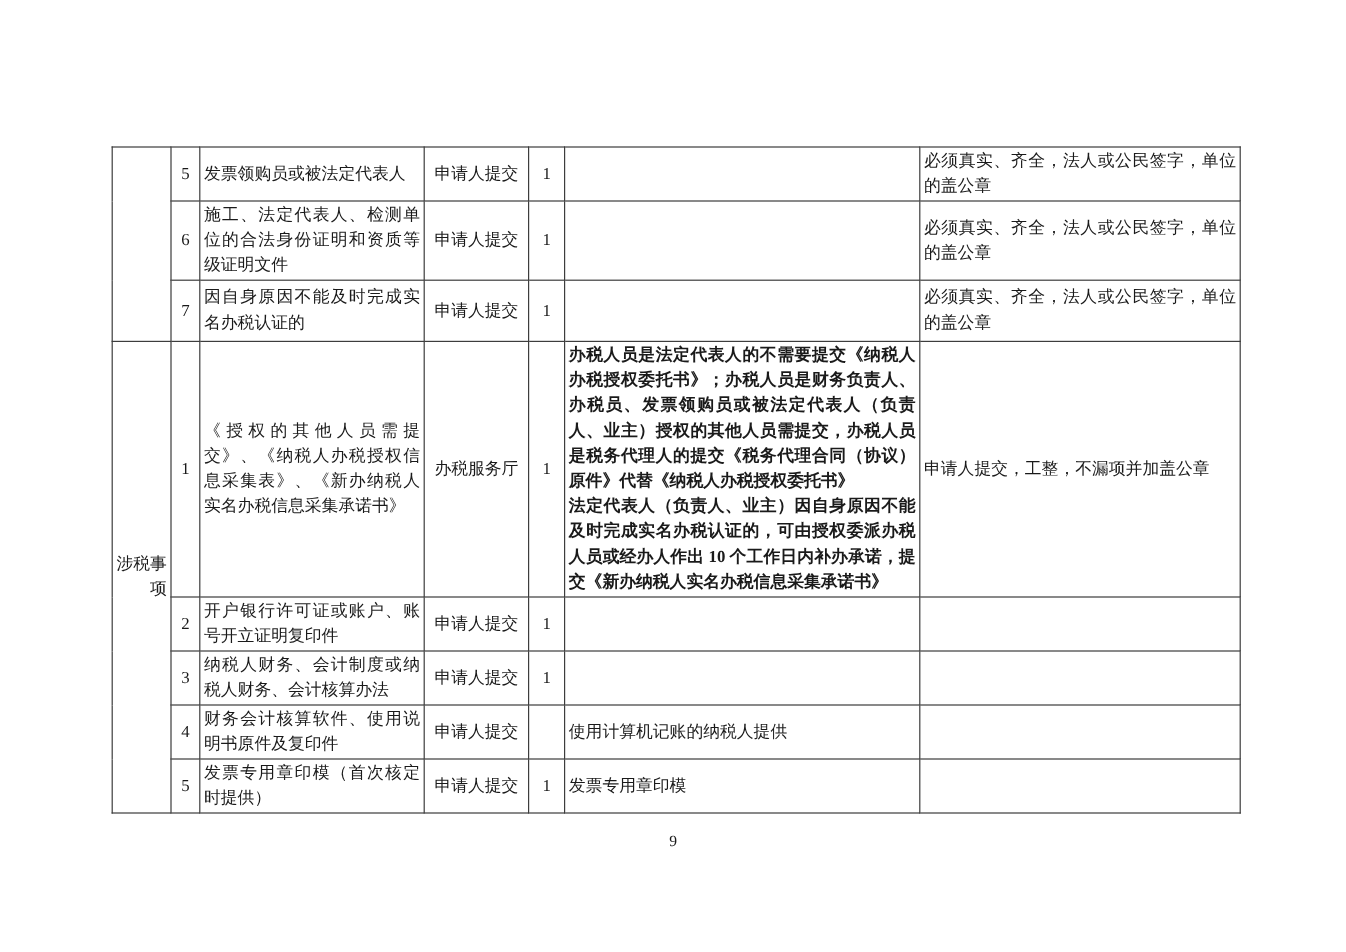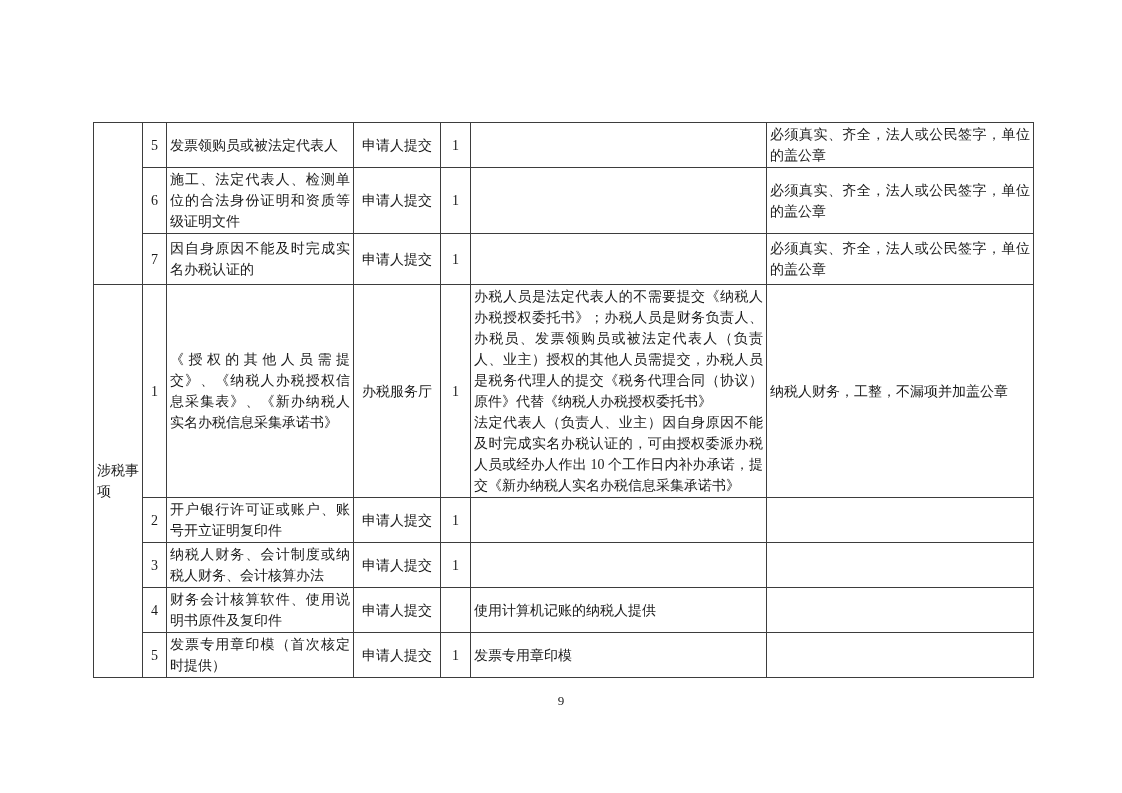--- a/index.html
+++ b/index.html
@@ -32,7 +32,7 @@
   }
   td.center { text-align: center; padding: 1px 1px; }
   td.just   { text-align: justify; }
-  td.topal  { vertical-align: top; }
+  td.topal  { vertical-align: top; font-weight: bold; }
   td.cat    { text-align: left; padding: 1px 2px; font-family: Liberation Serif, serif; }
   .desc-par { text-align: justify; }
   .pageno {

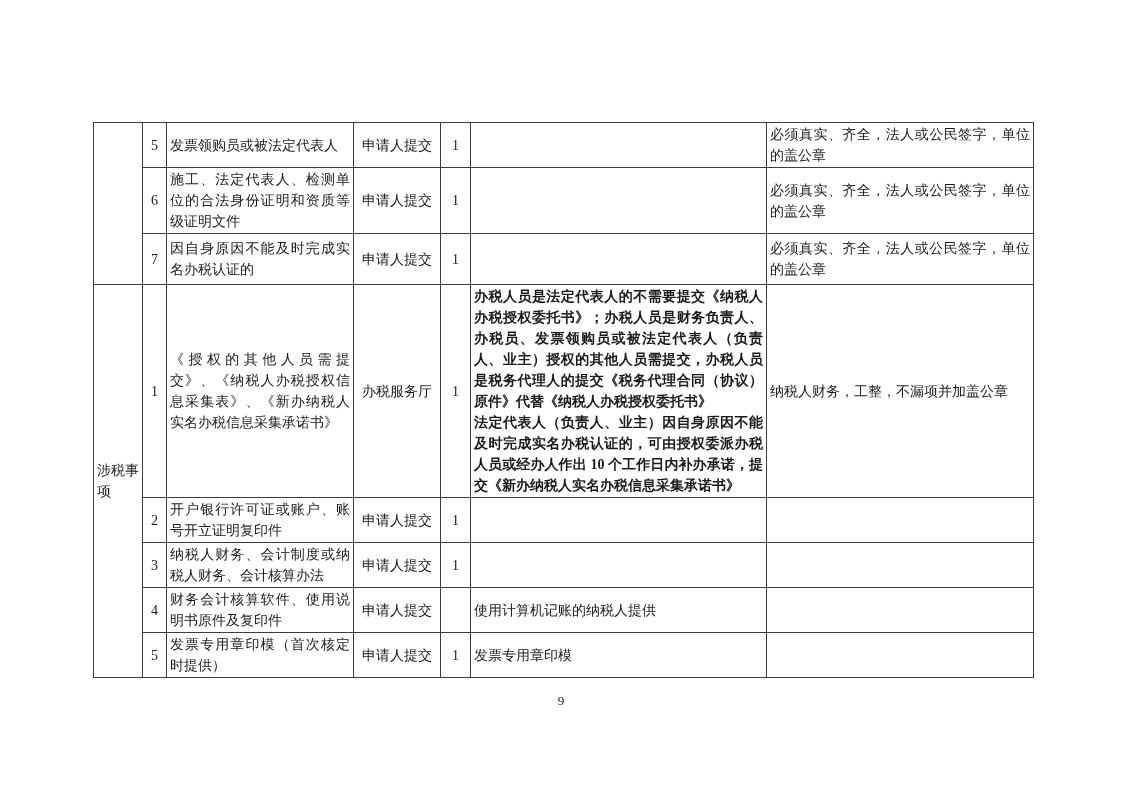--- a/index.html
+++ b/index.html
@@ -98,7 +98,7 @@
           <div class="desc-par">办税人员是法定代表人的不需要提交《纳税人办税授权委托书》；办税人员是财务负责人、办税员、发票领购员或被法定代表人（负责人、业主）授权的其他人员需提交，办税人员是税务代理人的提交《税务代理合同（协议）原件》代替《纳税人办税授权委托书》</div>
           <div class="desc-par">法定代表人（负责人、业主）因自身原因不能及时完成实名办税认证的，可由授权委派办税人员或经办人作出 10 个工作日内补办承诺，提交《新办纳税人实名办税信息采集承诺书》</div>
         </td>
-        <td class="just">纳税人财务，工整，不漏项并加盖公章</td>
+        <td class="just">申请人提交，工整，不漏项并加盖公章</td>
       </tr>
       <tr style="height:41px">
         <td class="center">2</td>

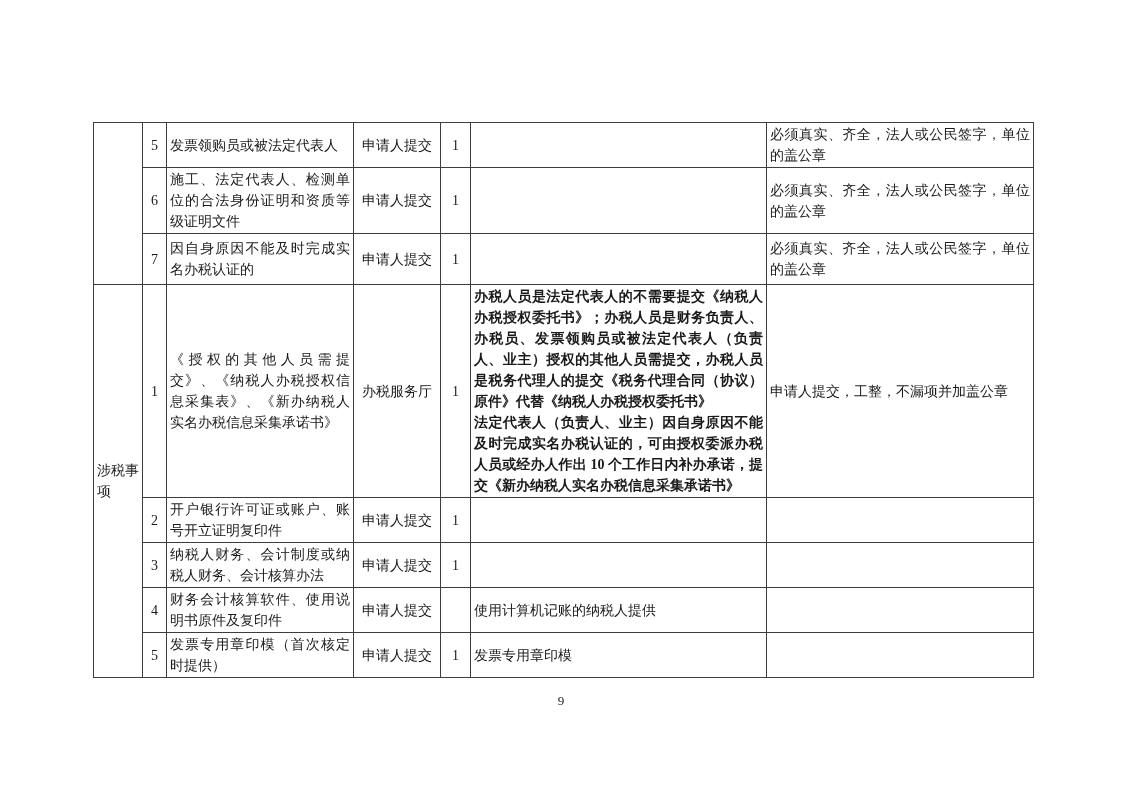--- a/index.html
+++ b/index.html
@@ -33,7 +33,7 @@
   td.center { text-align: center; padding: 1px 1px; }
   td.just   { text-align: justify; }
   td.topal  { vertical-align: top; font-weight: bold; }
-  td.cat    { text-align: left; padding: 1px 2px; font-family: Liberation Serif, serif; }
+  td.cat    { text-align: right; padding: 1px 2px; font-family: Liberation Serif, serif; }
   .desc-par { text-align: justify; }
   .pageno {
     position: absolute;

